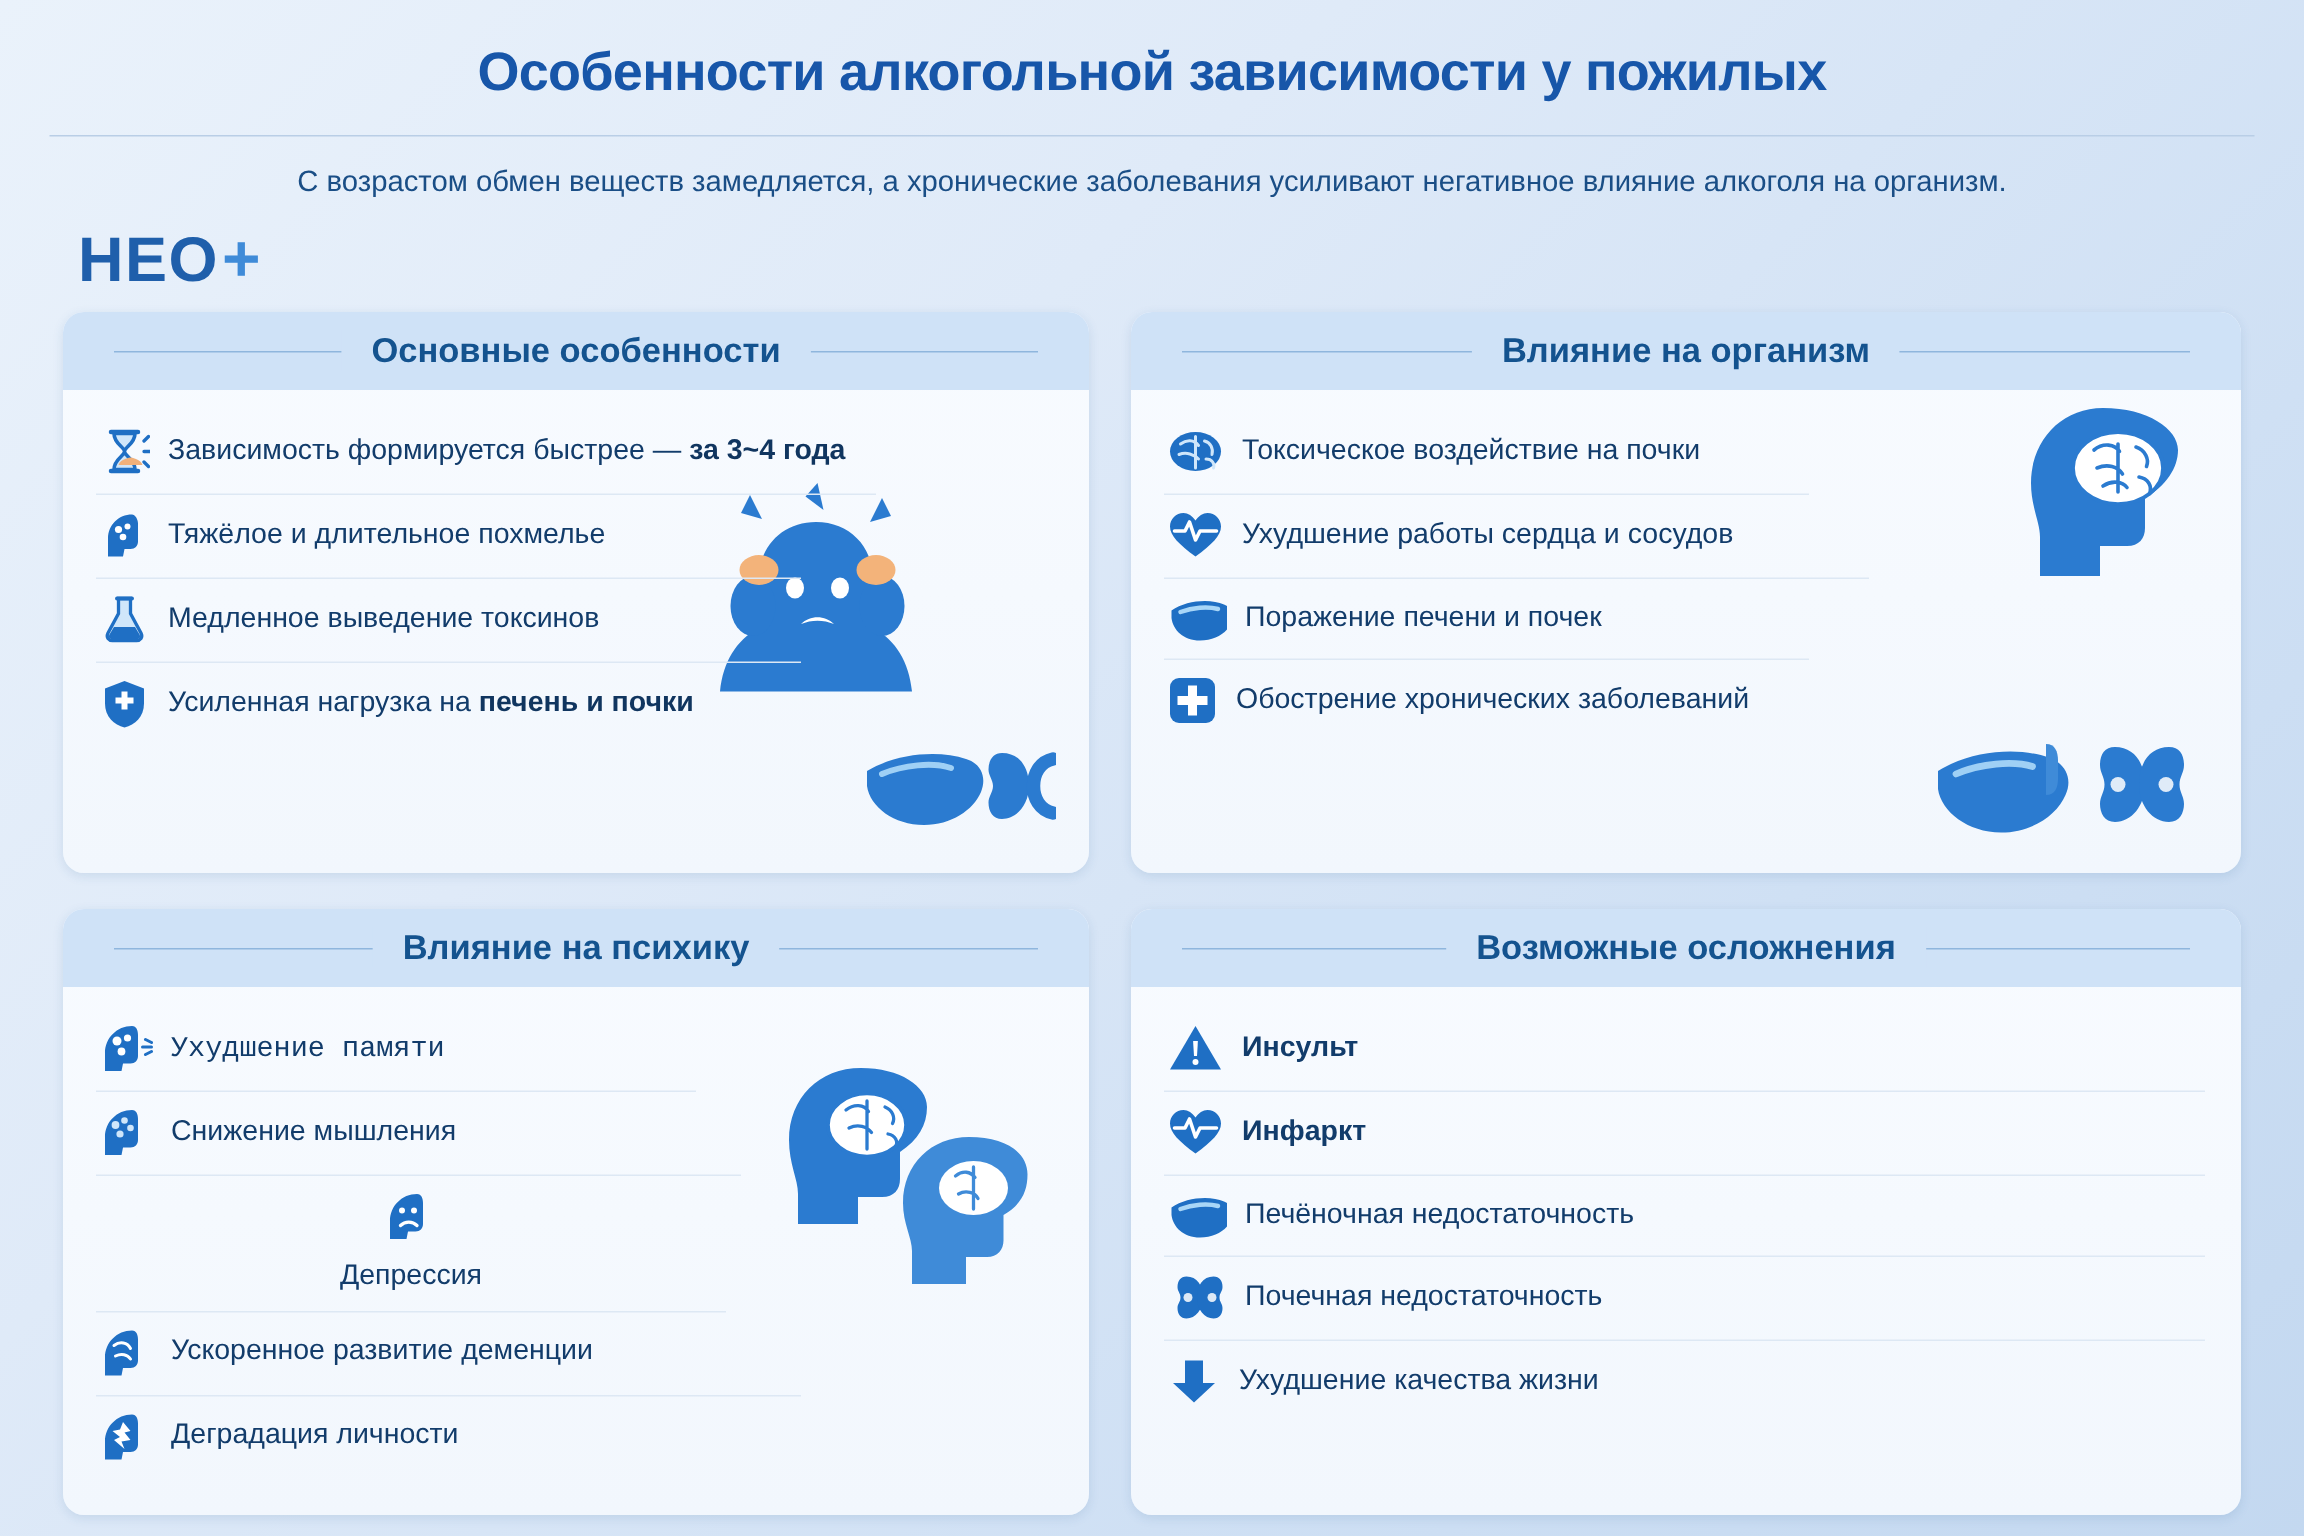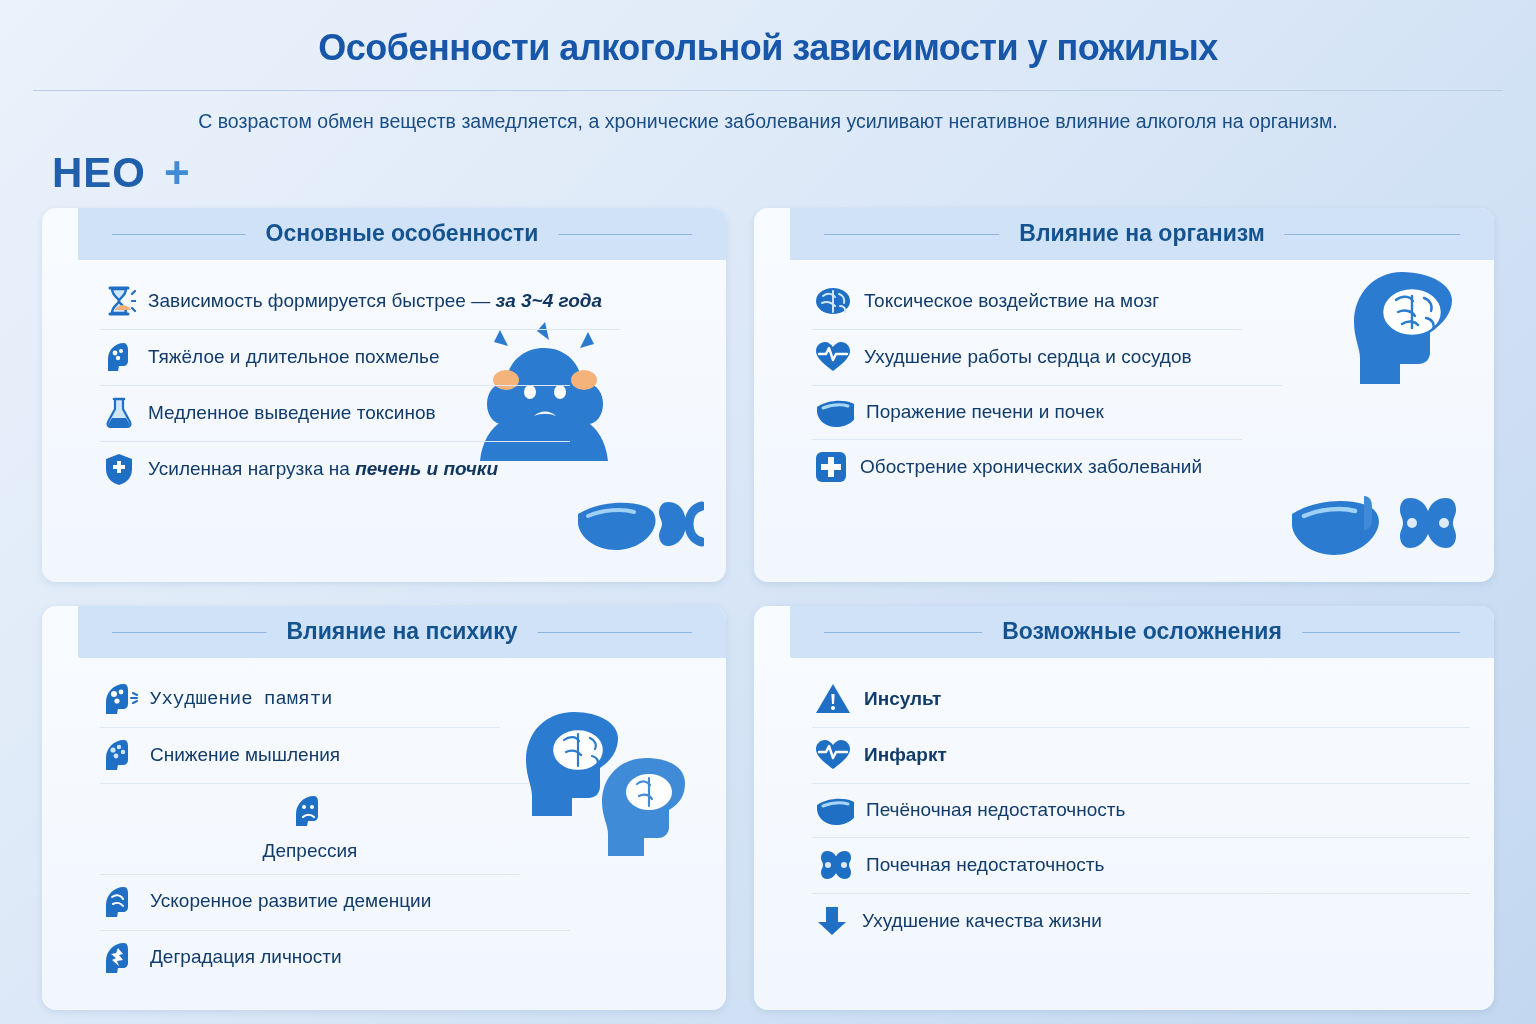--- a/index.html
+++ b/index.html
@@ -50,7 +50,7 @@
     letter-spacing: 1px;
     display: flex;
     align-items: center;
-    gap: 18px;
+    gap: 2px;
   }
   .logo .plus { color: #3f8bd8; font-size: 44px; }
 

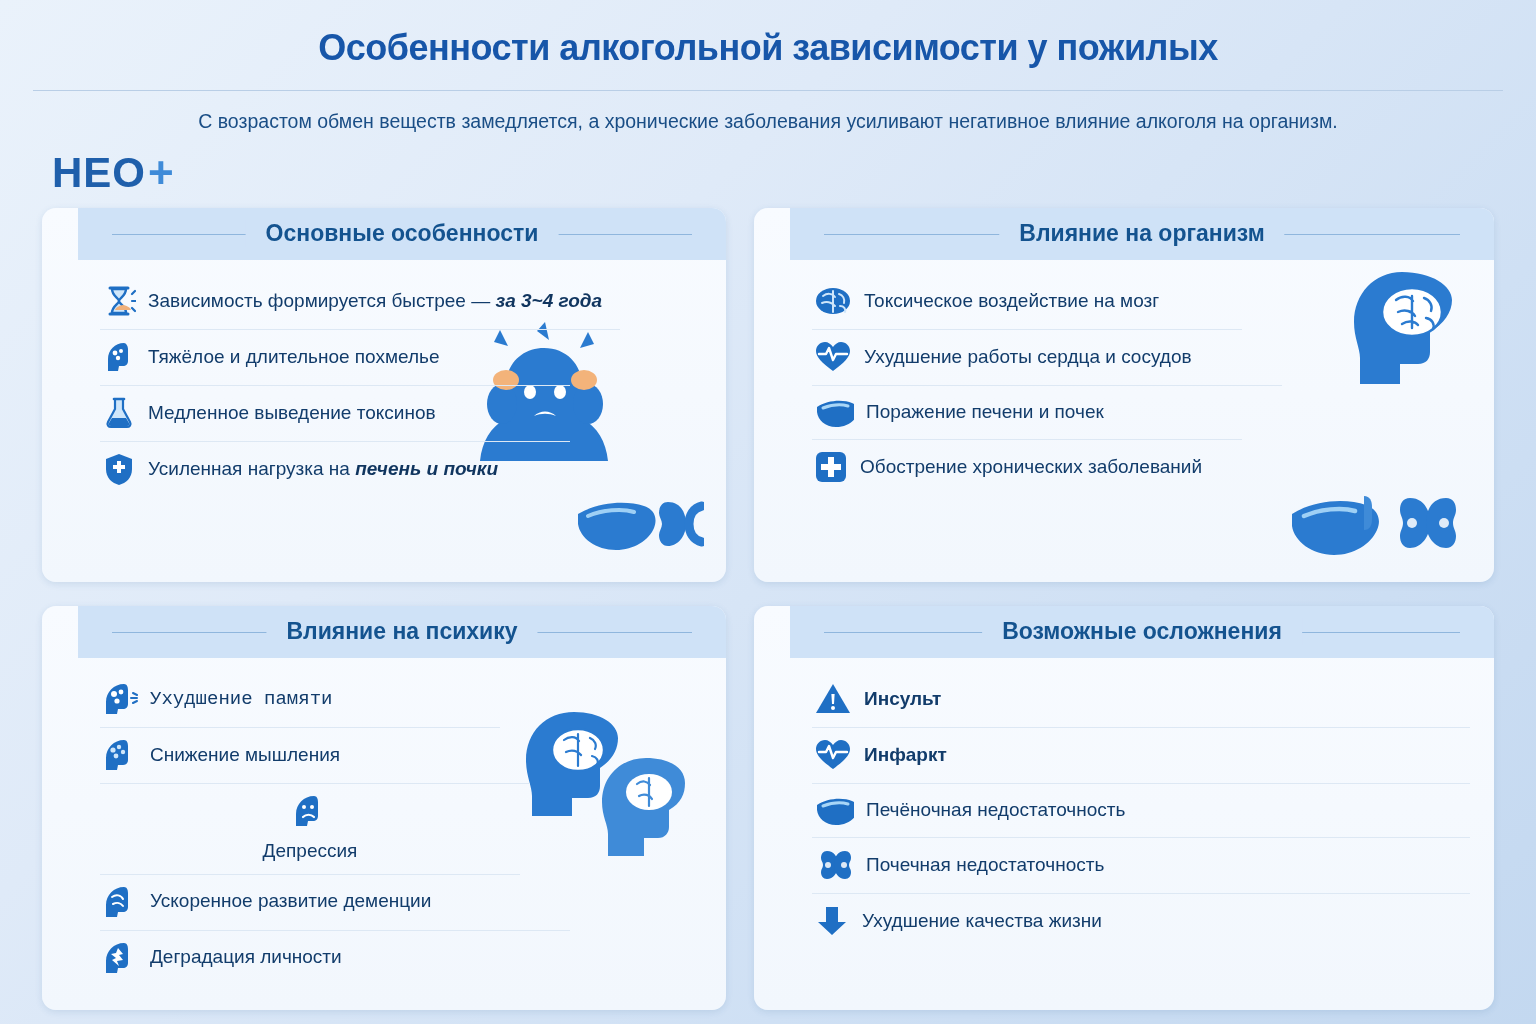--- a/index.html
+++ b/index.html
@@ -70,7 +70,6 @@
     border-radius: 14px;
     box-shadow: 0 2px 7px rgba(40,90,150,0.13);
     overflow: hidden;
-    padding-left: 36px;
   }
   .card-head {
     background: #cfe2f7;

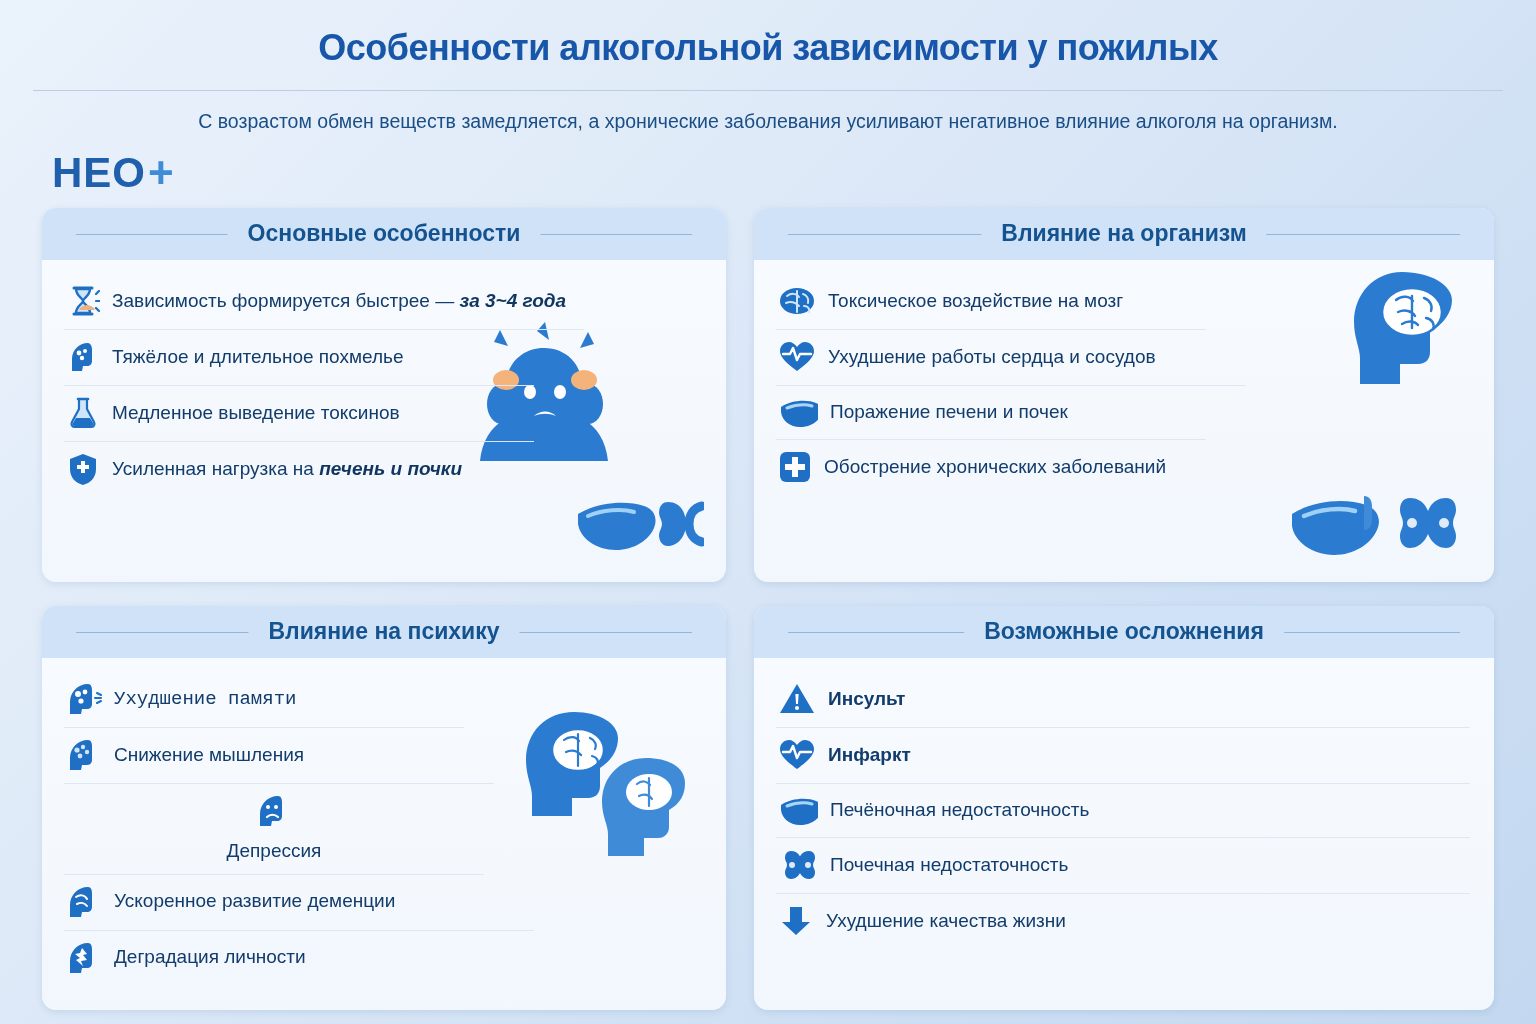--- a/index.html
+++ b/index.html
@@ -119,7 +119,7 @@
     color: #123c6b;
     line-height: 1.2;
   }
-  .row .txt b { font-weight: bold; color: #10355f; font-style: italic; }
+  .row .txt b { font-weight: bold; color: #10355f; }
 
   .icon { flex: 0 0 auto; display:block; }
 

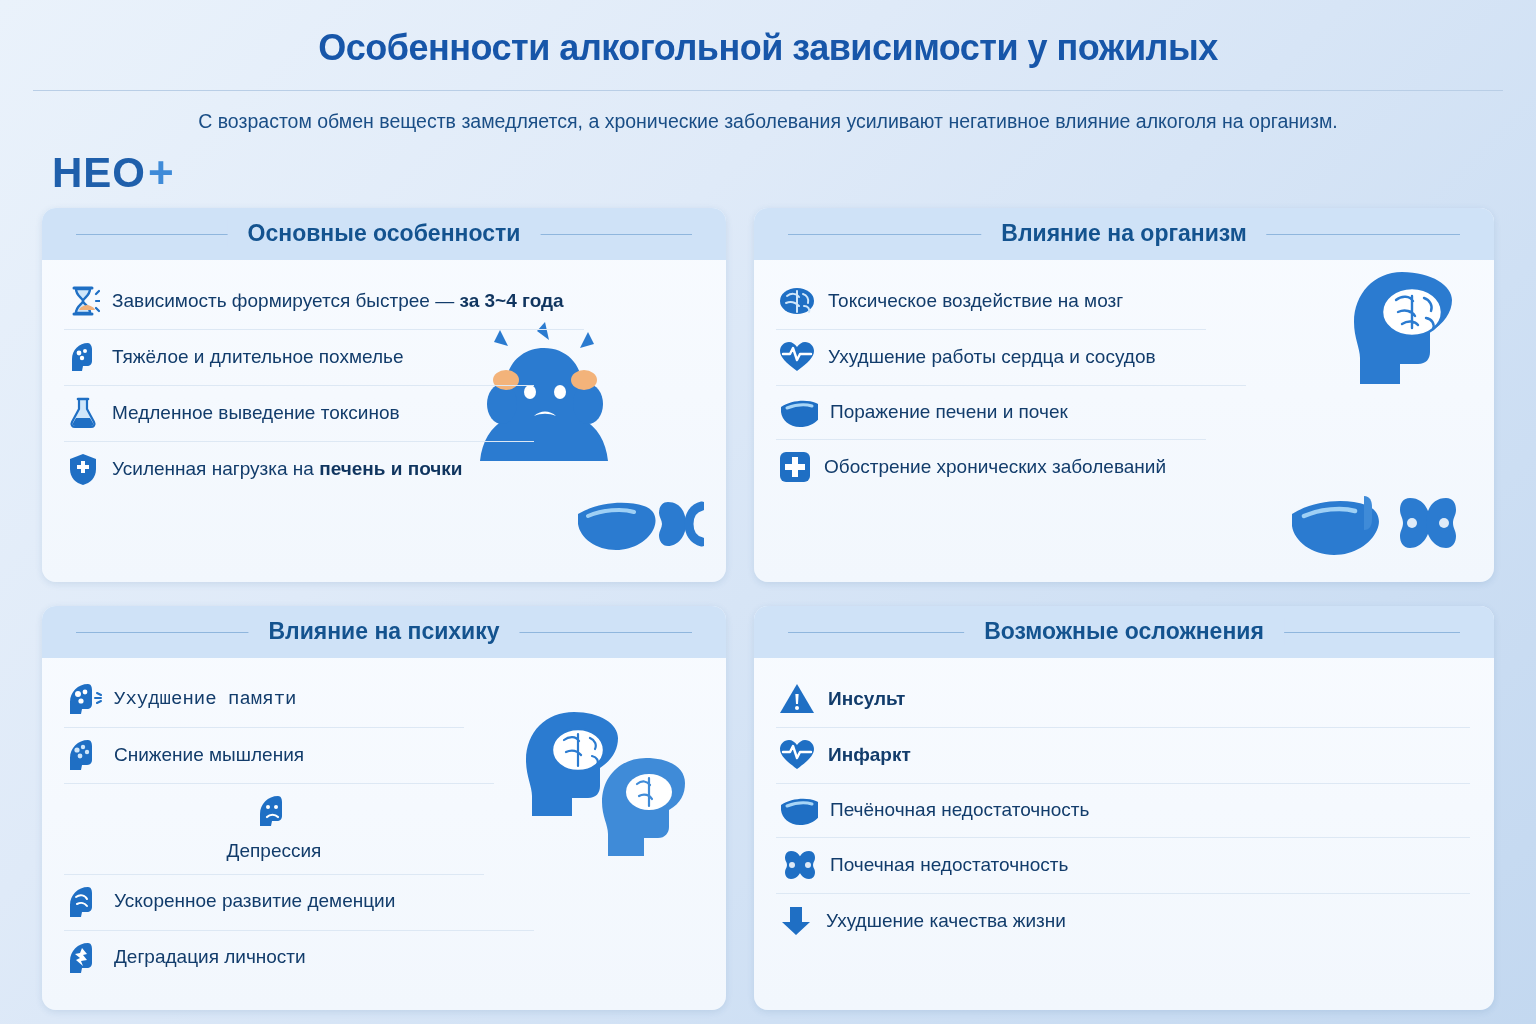--- a/index.html
+++ b/index.html
@@ -269,7 +269,7 @@
             <path d="M9 12c4-3 9-3 12 1M8 19c5-2 10 0 13 3M19 7v21M25 10c4 1 6 5 5 9M26 22c4 0 6 3 5 6"></path>
           </g>
         </svg>
-        <div class="txt">Токсическое воздействие на мозг</div>
+        <div class="txt">Токсическое воздействие на почки</div>
       </div>
 
       <div class="row w-470">

